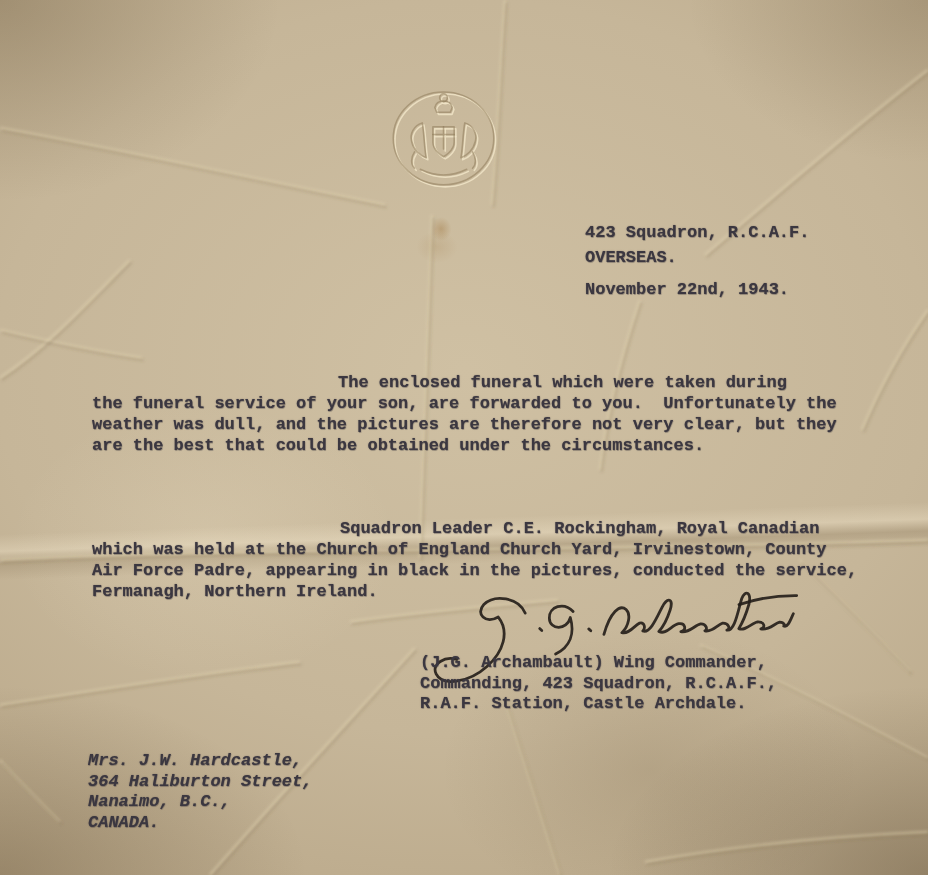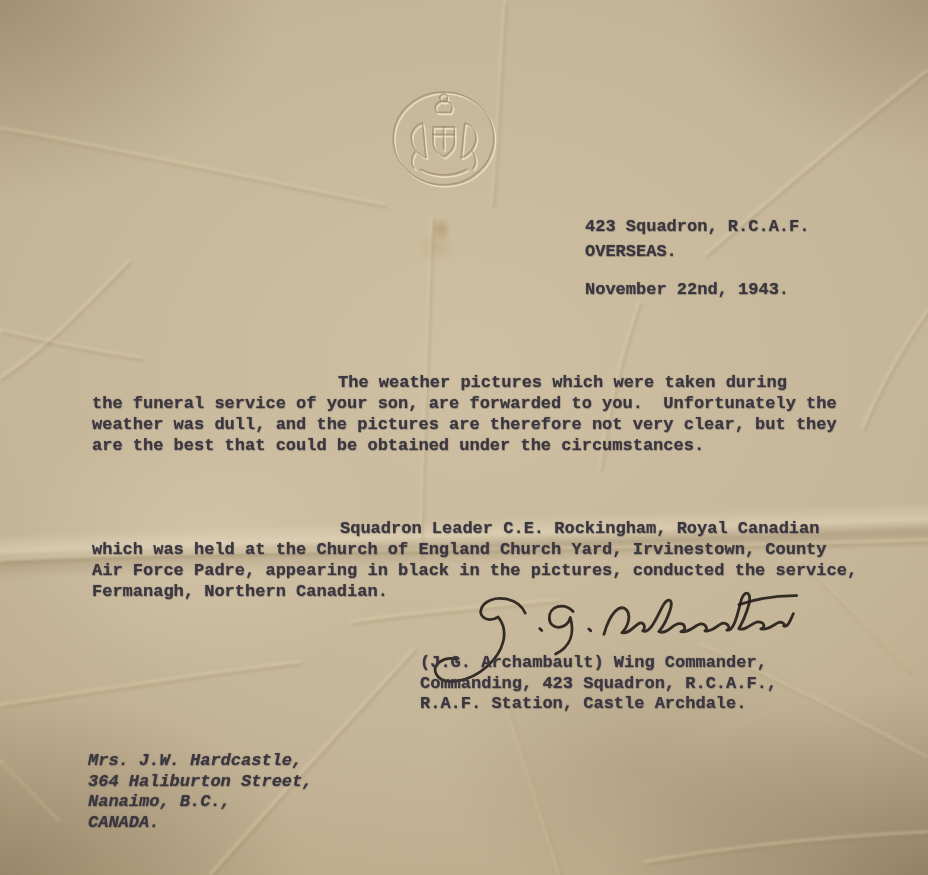--- a/index.html
+++ b/index.html
@@ -34,7 +34,7 @@
     color:#3b3740;
     text-shadow:0 0 1.2px rgba(59,53,62,.65), .5px .5px 0 rgba(59,53,62,.28);
   }
-  .sender{left:585px;top:214px;}
+  .sender{left:585px;top:220px;}
   .sender .line{line-height:25px;}
   .date{left:585px;top:279px;text-align:right;}
   .salutation{left:92px;top:330px;}

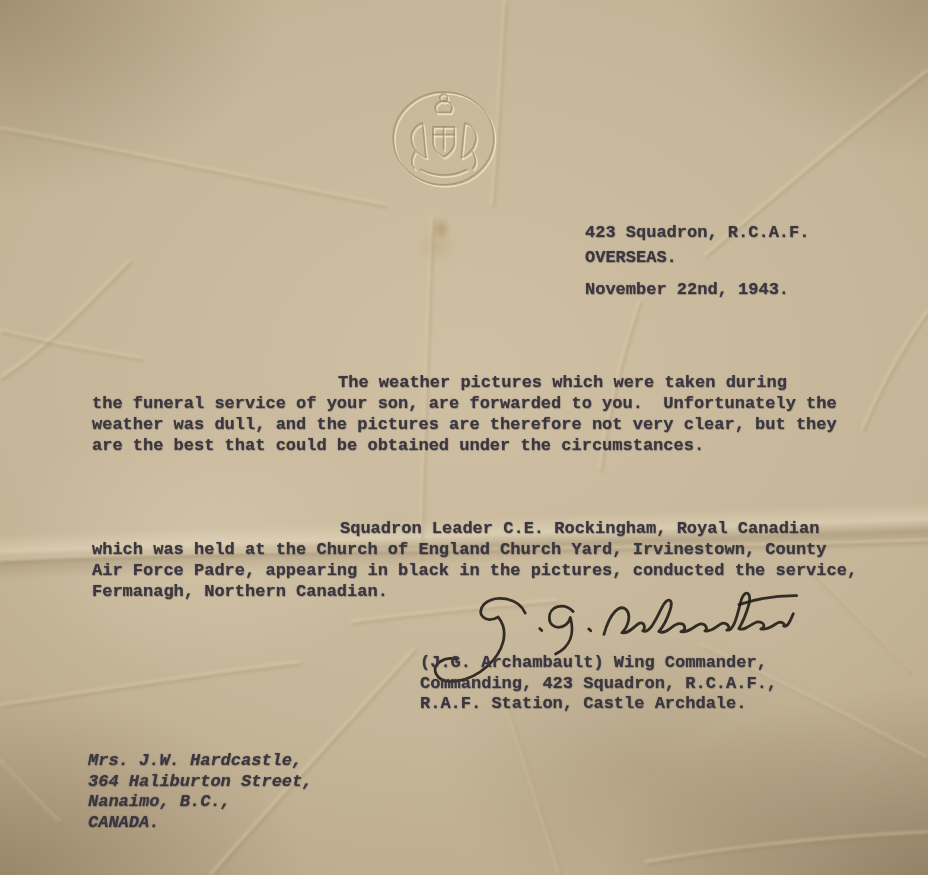--- a/index.html
+++ b/index.html
@@ -115,7 +115,7 @@
 
 
   <div class="block para1">
-    <div class="line indent1">The weather pictures which were taken during</div>
+    <div class="line indent1">The enclosed funeral which were taken during</div>
     <div class="line">the funeral service of your son, are forwarded to you.  Unfortunately the</div>
     <div class="line">weather was dull, and the pictures are therefore not very clear, but they</div>
     <div class="line">are the best that could be obtained under the circumstances.</div>

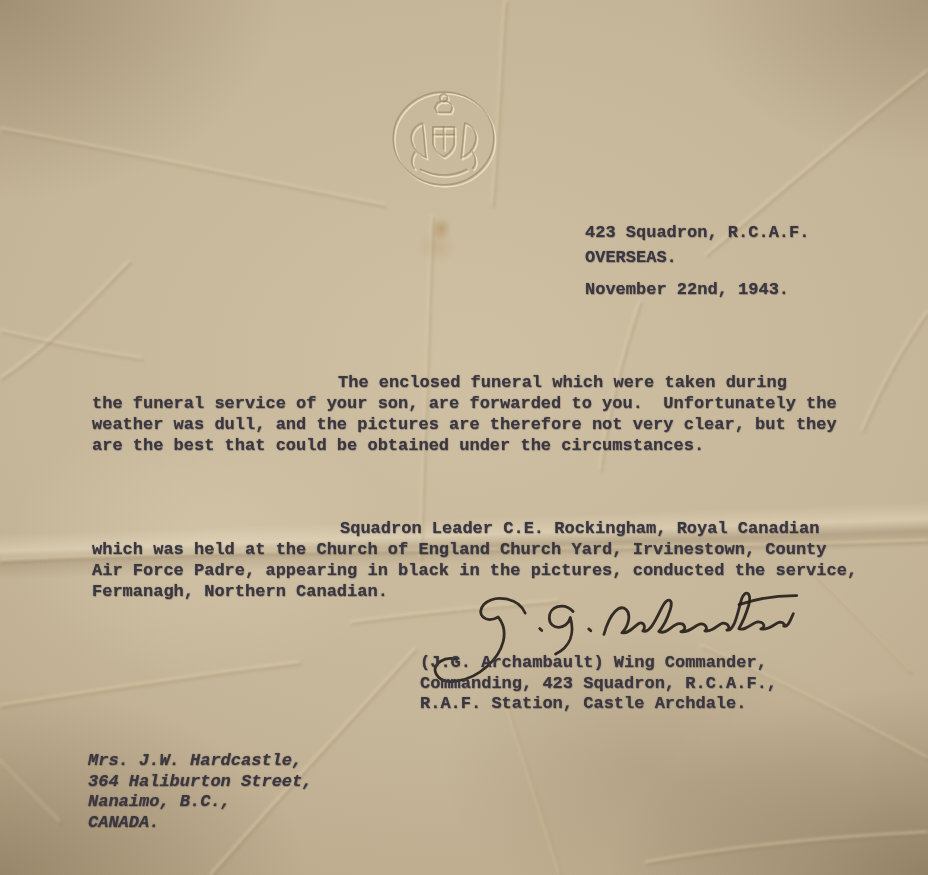--- a/index.html
+++ b/index.html
@@ -125,7 +125,7 @@
     <div class="line indent2">Squadron Leader C.E. Rockingham, Royal Canadian</div>
     <div class="line">which was held at the Church of England Church Yard, Irvinestown, County</div>
     <div class="line">Air Force Padre, appearing in black in the pictures, conducted the service,</div>
-    <div class="line">Fermanagh, Northern Canadian.</div>
+    <div class="line">Fermanagh, Northern Ireland.</div>
   </div>
 
   <div class="signature">

